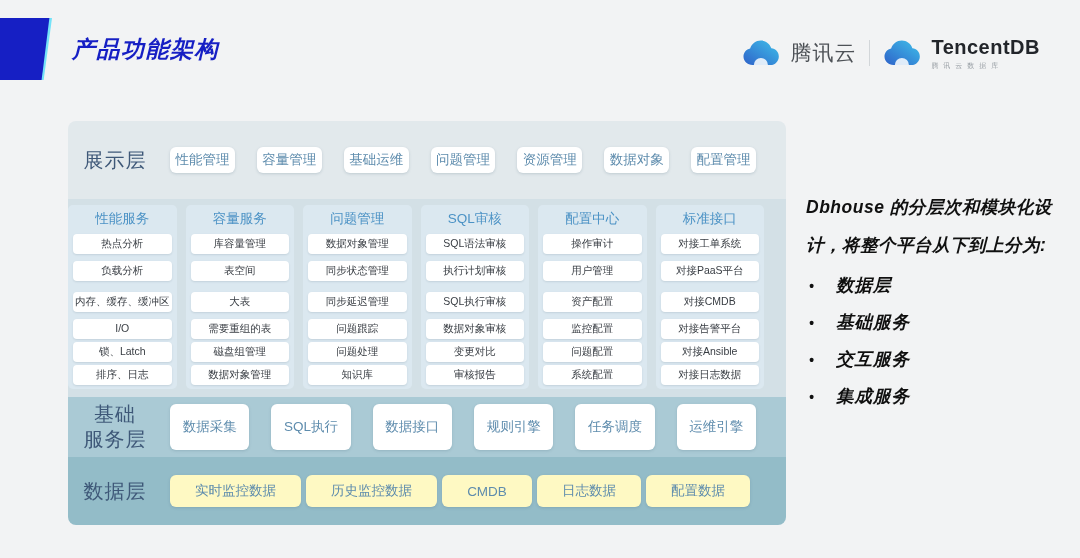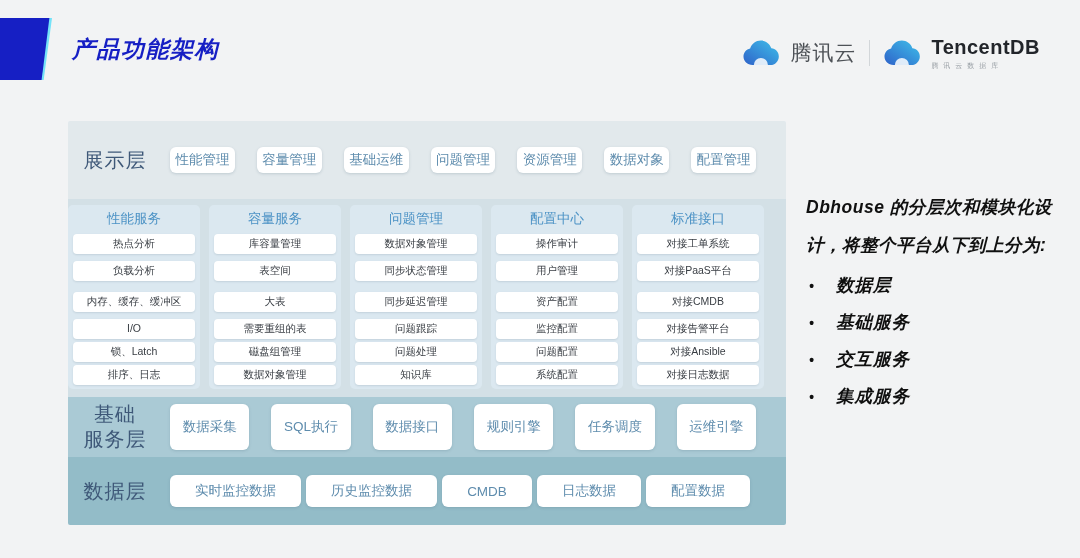--- a/index.html
+++ b/index.html
@@ -27,7 +27,7 @@
   .tdb-sub{font-size:7px;color:#9aa0a6;letter-spacing:1.5px;margin-top:2px;white-space:nowrap}
 
   
-  .diagram{position:absolute;left:68px;top:121px;width:718px;height:404px;border-radius:2px;overflow:hidden;display:flex;flex-direction:column}
+  .diagram{position:absolute;left:68px;top:121px;width:718px;height:404px;border-radius:8px;overflow:hidden;display:flex;flex-direction:column}
   .layer{display:flex;align-items:center}
   .layer-display{height:78px;background:var(--display-bg)}
   .layer-function{height:198px;background:var(--function-bg);align-items:stretch}

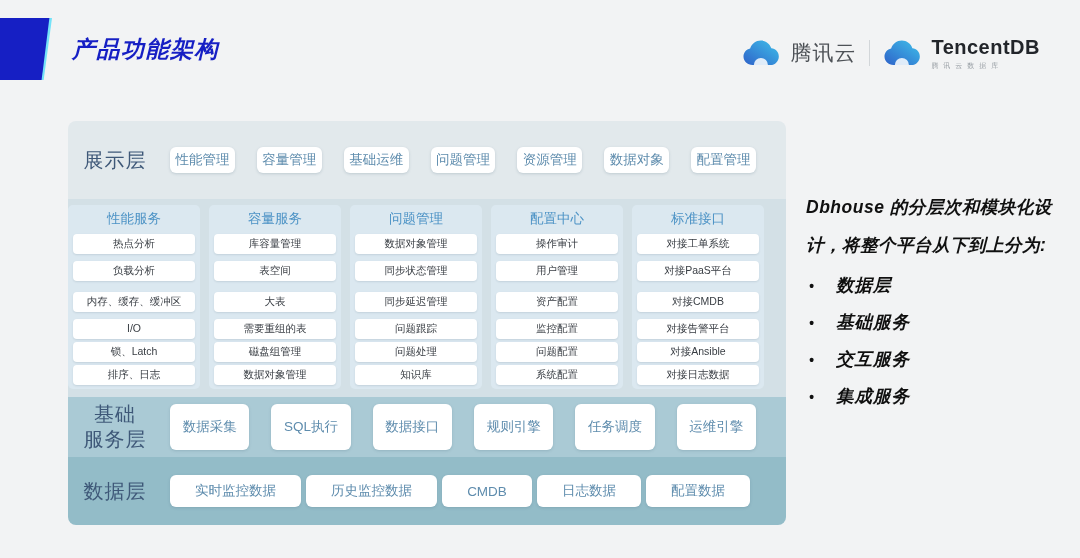--- a/index.html
+++ b/index.html
@@ -179,6 +179,27 @@
           </div>
       </div>
 
+      <div class="fcol">
+        <div class="fhead">SQL审核</div>
+        <div class="fslot">
+            <div class="fitem">SQL语法审核</div>
+          </div>
+        <div class="fslot tall">
+            <div class="fitem">执行计划审核</div>
+          </div>
+        <div class="fslot tall">
+            <div class="fitem">SQL执行审核</div>
+          </div>
+        <div class="fslot">
+            <div class="fitem">数据对象审核</div>
+          </div>
+        <div class="fslot">
+            <div class="fitem">变更对比</div>
+          </div>
+        <div class="fslot">
+            <div class="fitem">审核报告</div>
+          </div>
+      </div>
 
       <div class="fcol">
         <div class="fhead">配置中心</div>

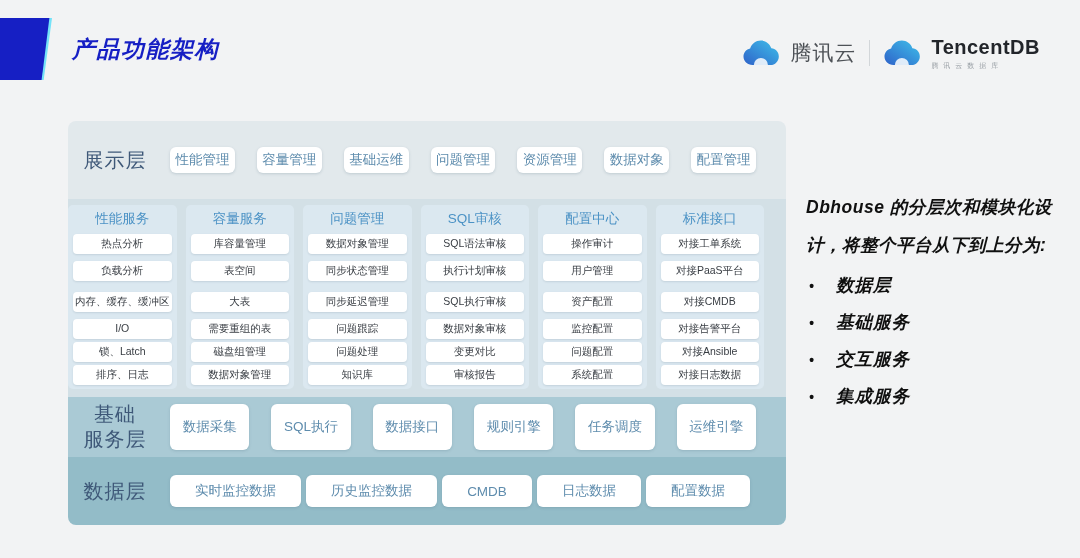--- a/index.html
+++ b/index.html
@@ -38,7 +38,7 @@
   .pill{flex:1;height:26px;background:#fff;border-radius:6px;display:flex;align-items:center;justify-content:center;font-size:13.5px;color:var(--pill-text);box-shadow:0 1px 3px rgba(70,100,120,.22);white-space:nowrap}
   .layer-base .pill{height:46px}
   .pill-row.spread{gap:0;justify-content:space-between;padding-right:36px}
-  .pill-auto{flex:none;height:32px;padding:0 25px;background:#ffffff;border-radius:6px;display:flex;align-items:center;justify-content:center;font-size:13.5px;color:var(--pill-text);box-shadow:0 1px 3px rgba(70,100,120,.22);white-space:nowrap}
+  .pill-auto{flex:none;height:32px;padding:0 25px;background:#fef9c3;border-radius:6px;display:flex;align-items:center;justify-content:center;font-size:13.5px;color:var(--pill-text);box-shadow:0 1px 3px rgba(70,100,120,.22);white-space:nowrap}
 
   
   .fcols{flex:1;display:flex;gap:9px;padding:6px 22px 8px 0}

